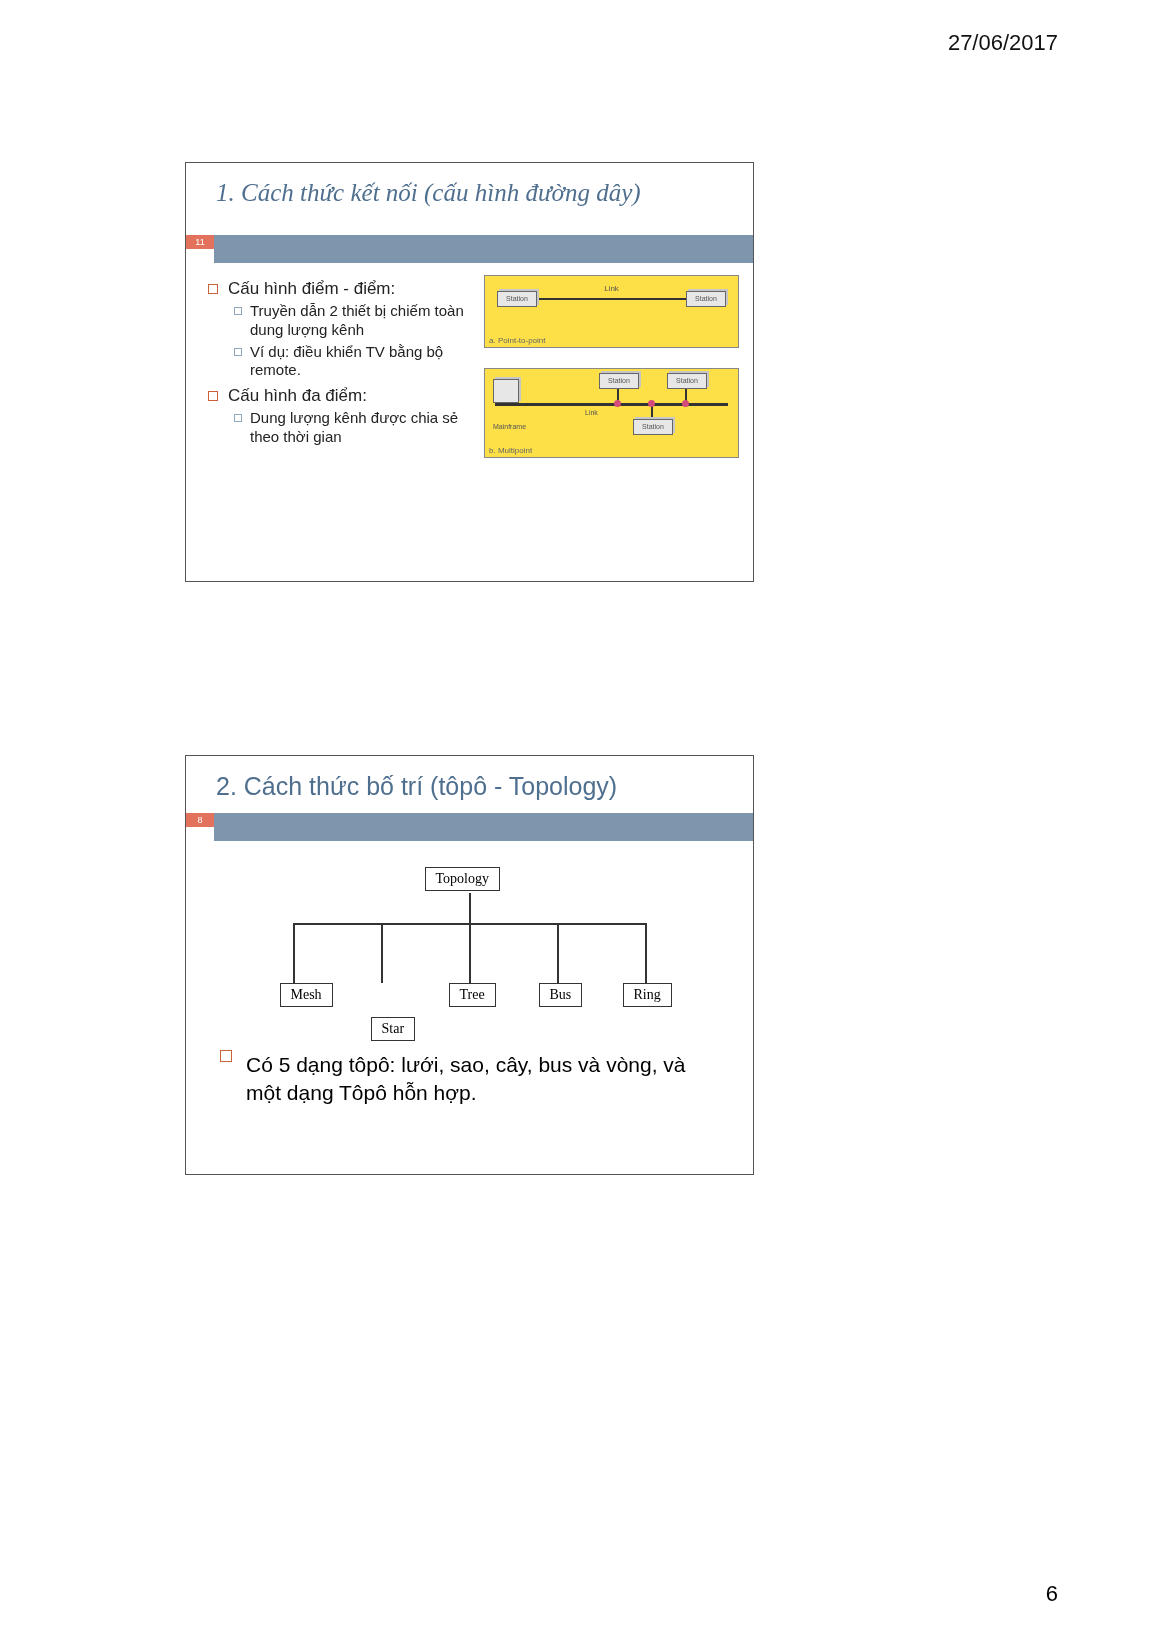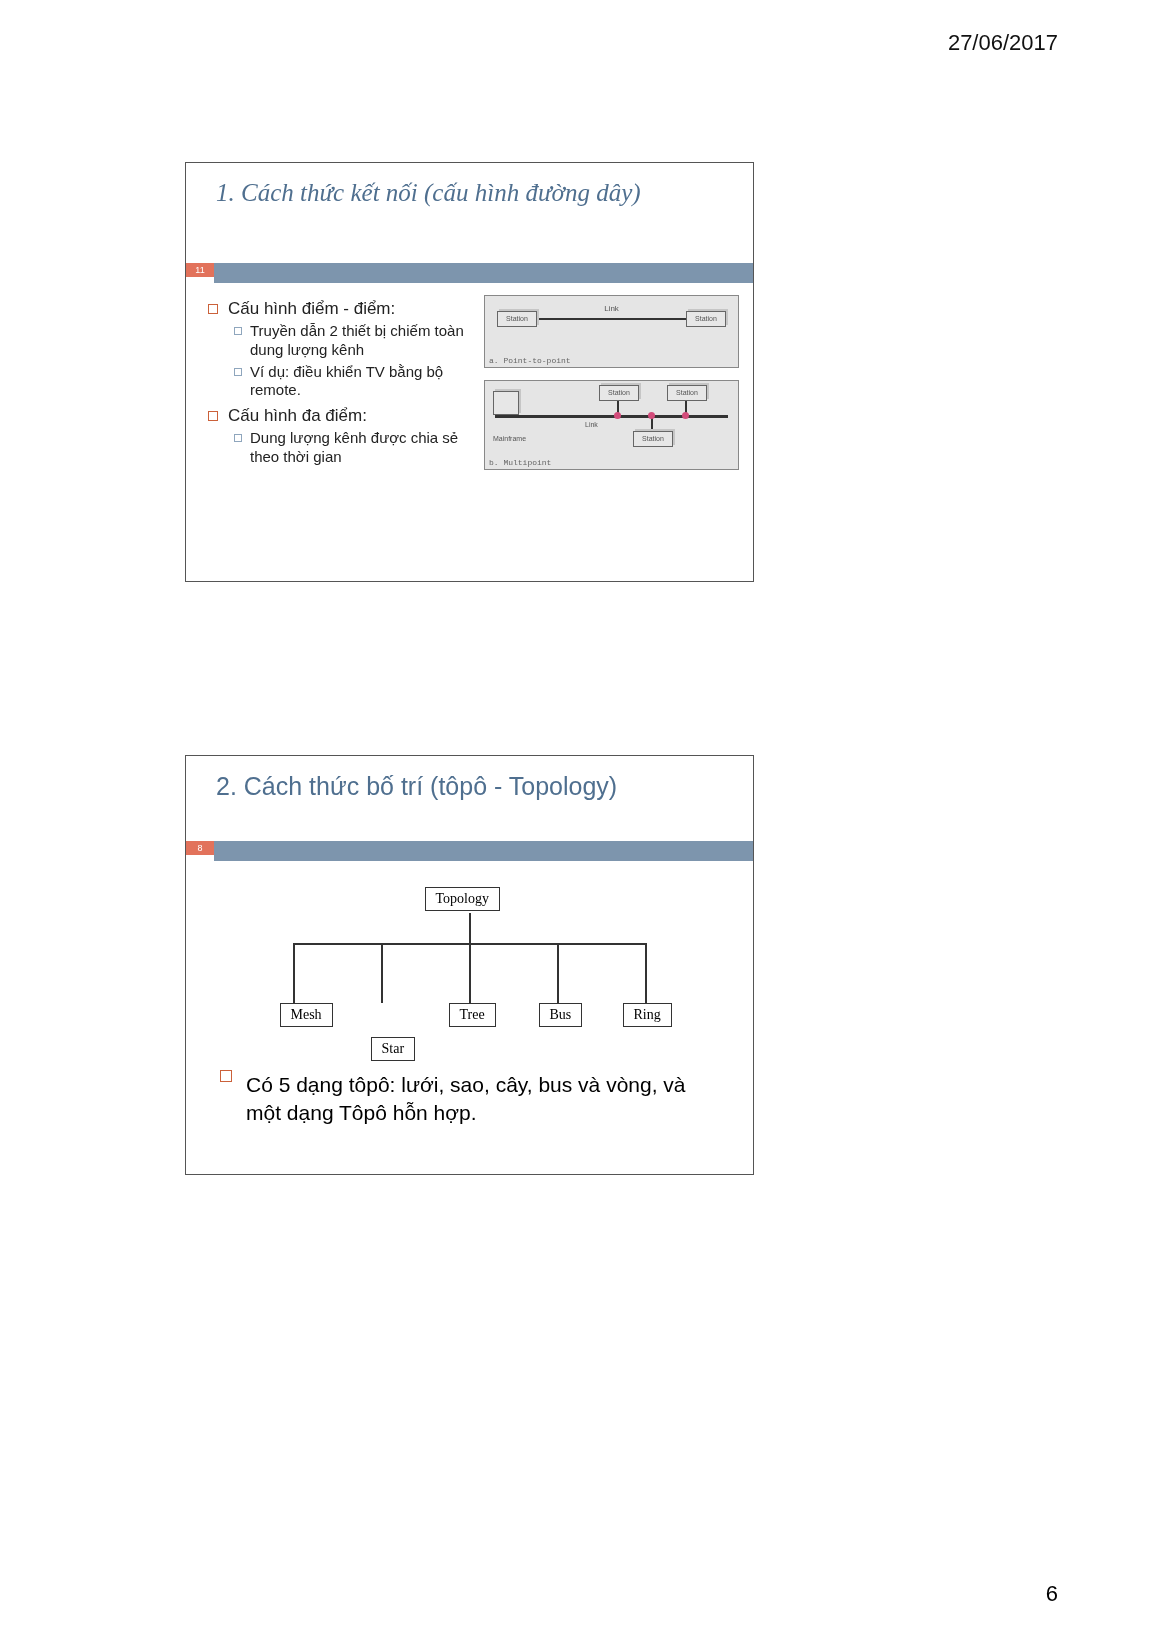--- a/index.html
+++ b/index.html
@@ -48,7 +48,7 @@
     padding:16px 30px 12px 30px;
     font-family:Verdana,Arial,sans-serif;
   }
-  .divrow{height:20px;display:flex;margin-top:28px;}
+  .divrow{height:28px;display:flex;}
   .badge{
     width:28px;height:14px;background:#e2725b;
     color:#fff;font-size:9px;line-height:14px;text-align:center;

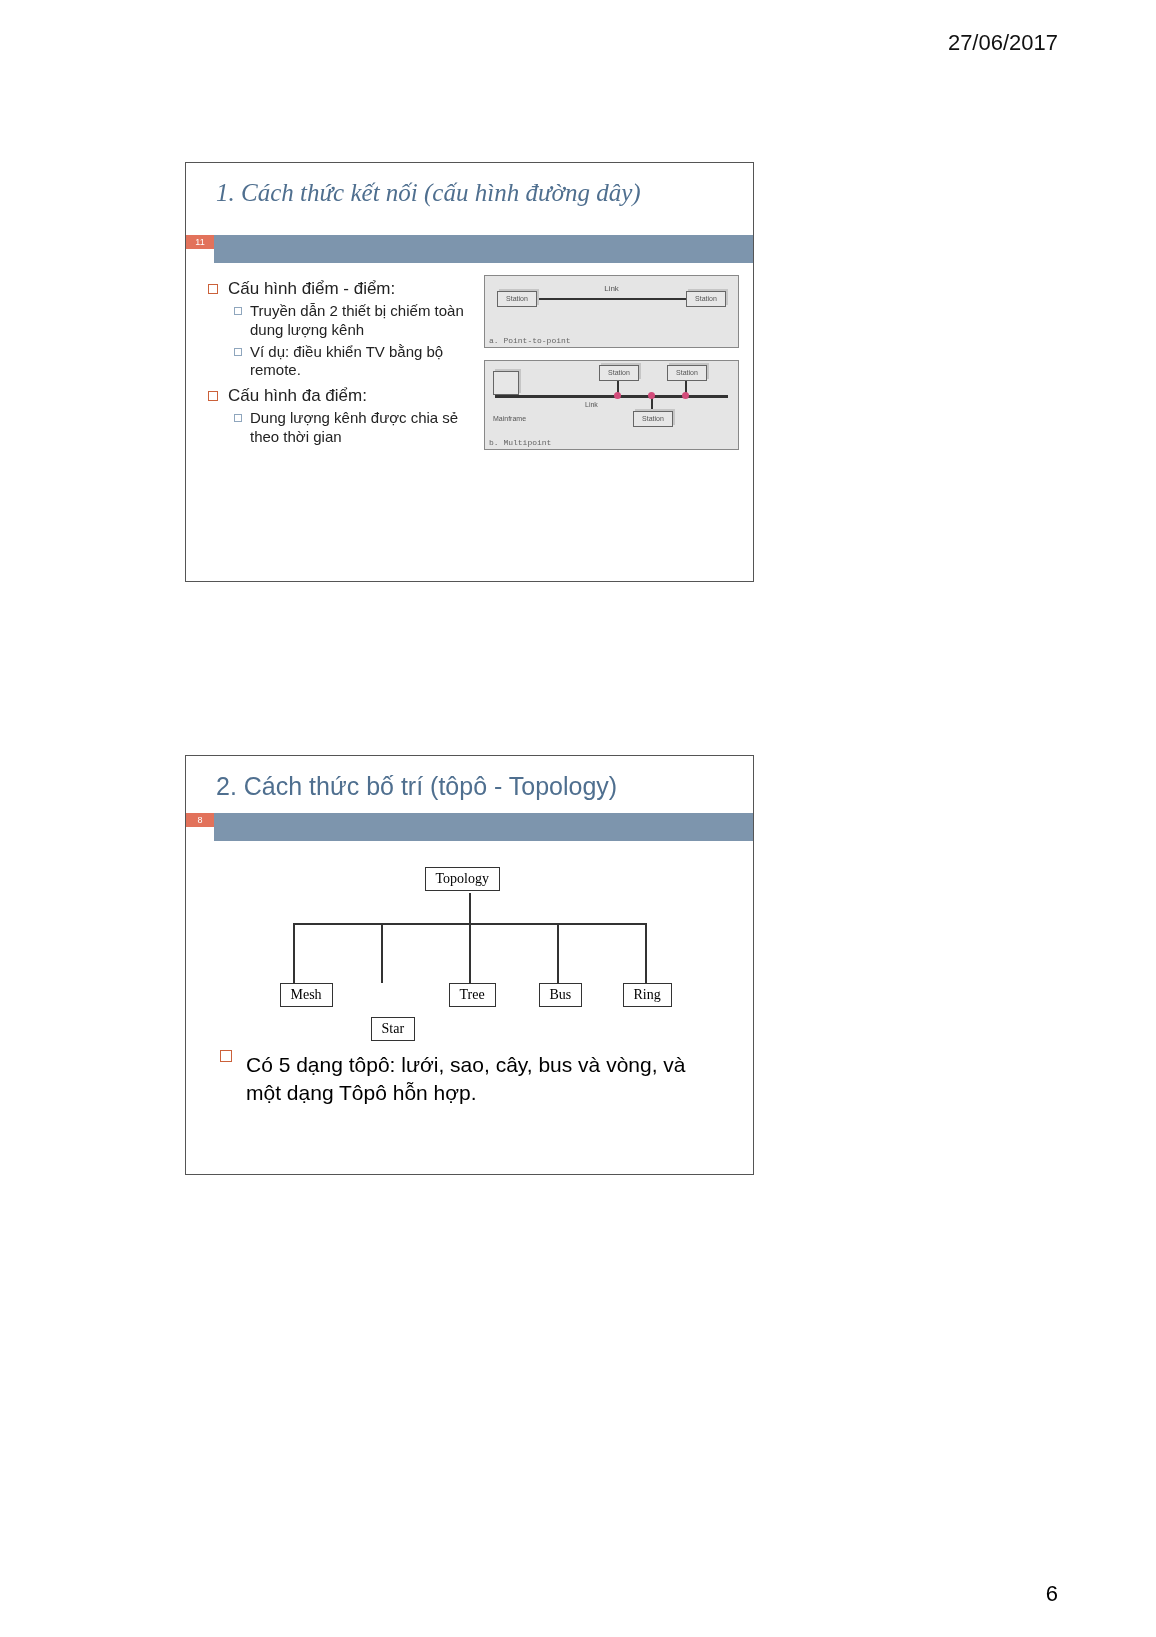--- a/index.html
+++ b/index.html
@@ -73,7 +73,7 @@
     width:6px;height:6px;border:1px solid #8fa6bd;
   }
   
-  .dia{border:1px solid #888;background:#e5e5e5;font-size:8px;color:#555;margin-bottom:12px;}
+  .dia{border:1px solid #888;background:#fde047;font-size:8px;color:#555;margin-bottom:20px;}
   .dia .cap{font-size:8px;color:#666;padding:2px 4px;font-family:Liberation Mono, monospace;}
   .pp{height:58px;position:relative;}
   .pp .link{position:absolute;top:22px;left:18px;right:18px;height:2px;background:#333;}

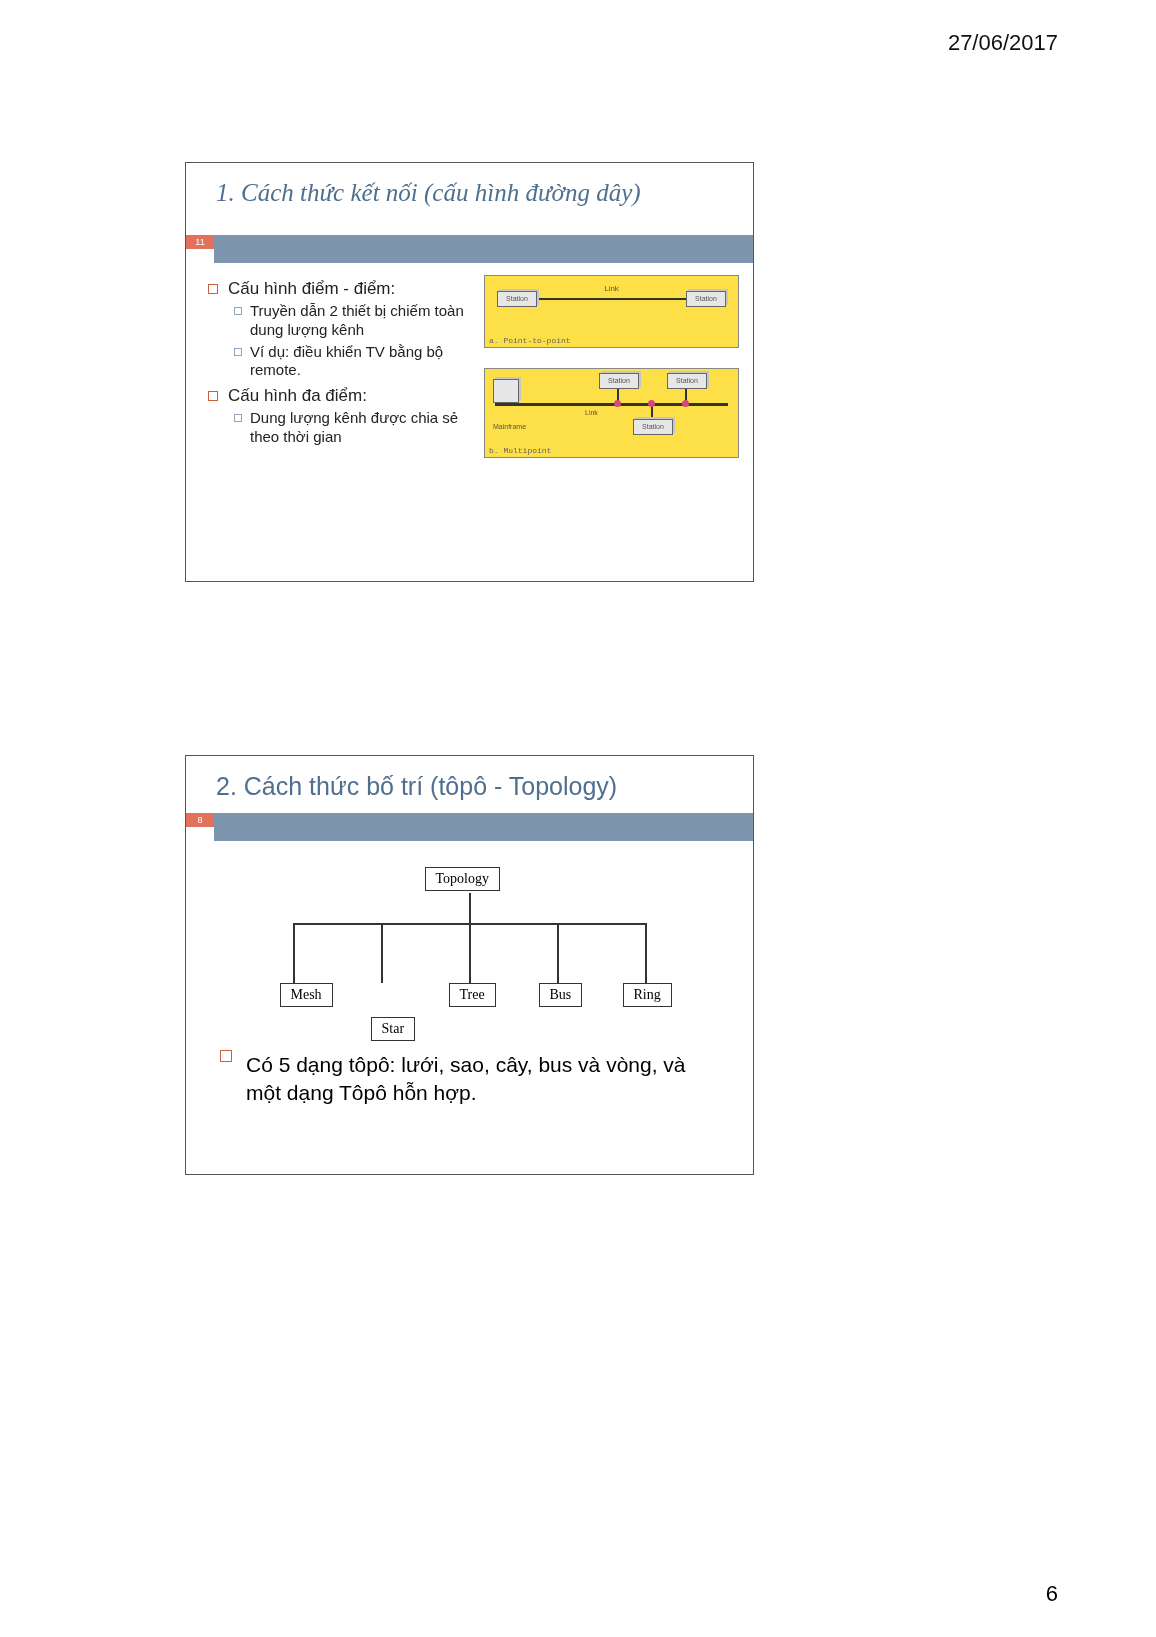--- a/index.html
+++ b/index.html
@@ -74,7 +74,7 @@
   }
   
   .dia{border:1px solid #888;background:#fde047;font-size:8px;color:#555;margin-bottom:20px;}
-  .dia .cap{font-size:8px;color:#666;padding:2px 4px;font-family:Liberation Mono, monospace;}
+  .dia .cap{font-size:8px;color:#666;padding:2px 4px;}
   .pp{height:58px;position:relative;}
   .pp .link{position:absolute;top:22px;left:18px;right:18px;height:2px;background:#333;}
   .pp .label{position:absolute;top:8px;left:0;right:0;text-align:center;}

